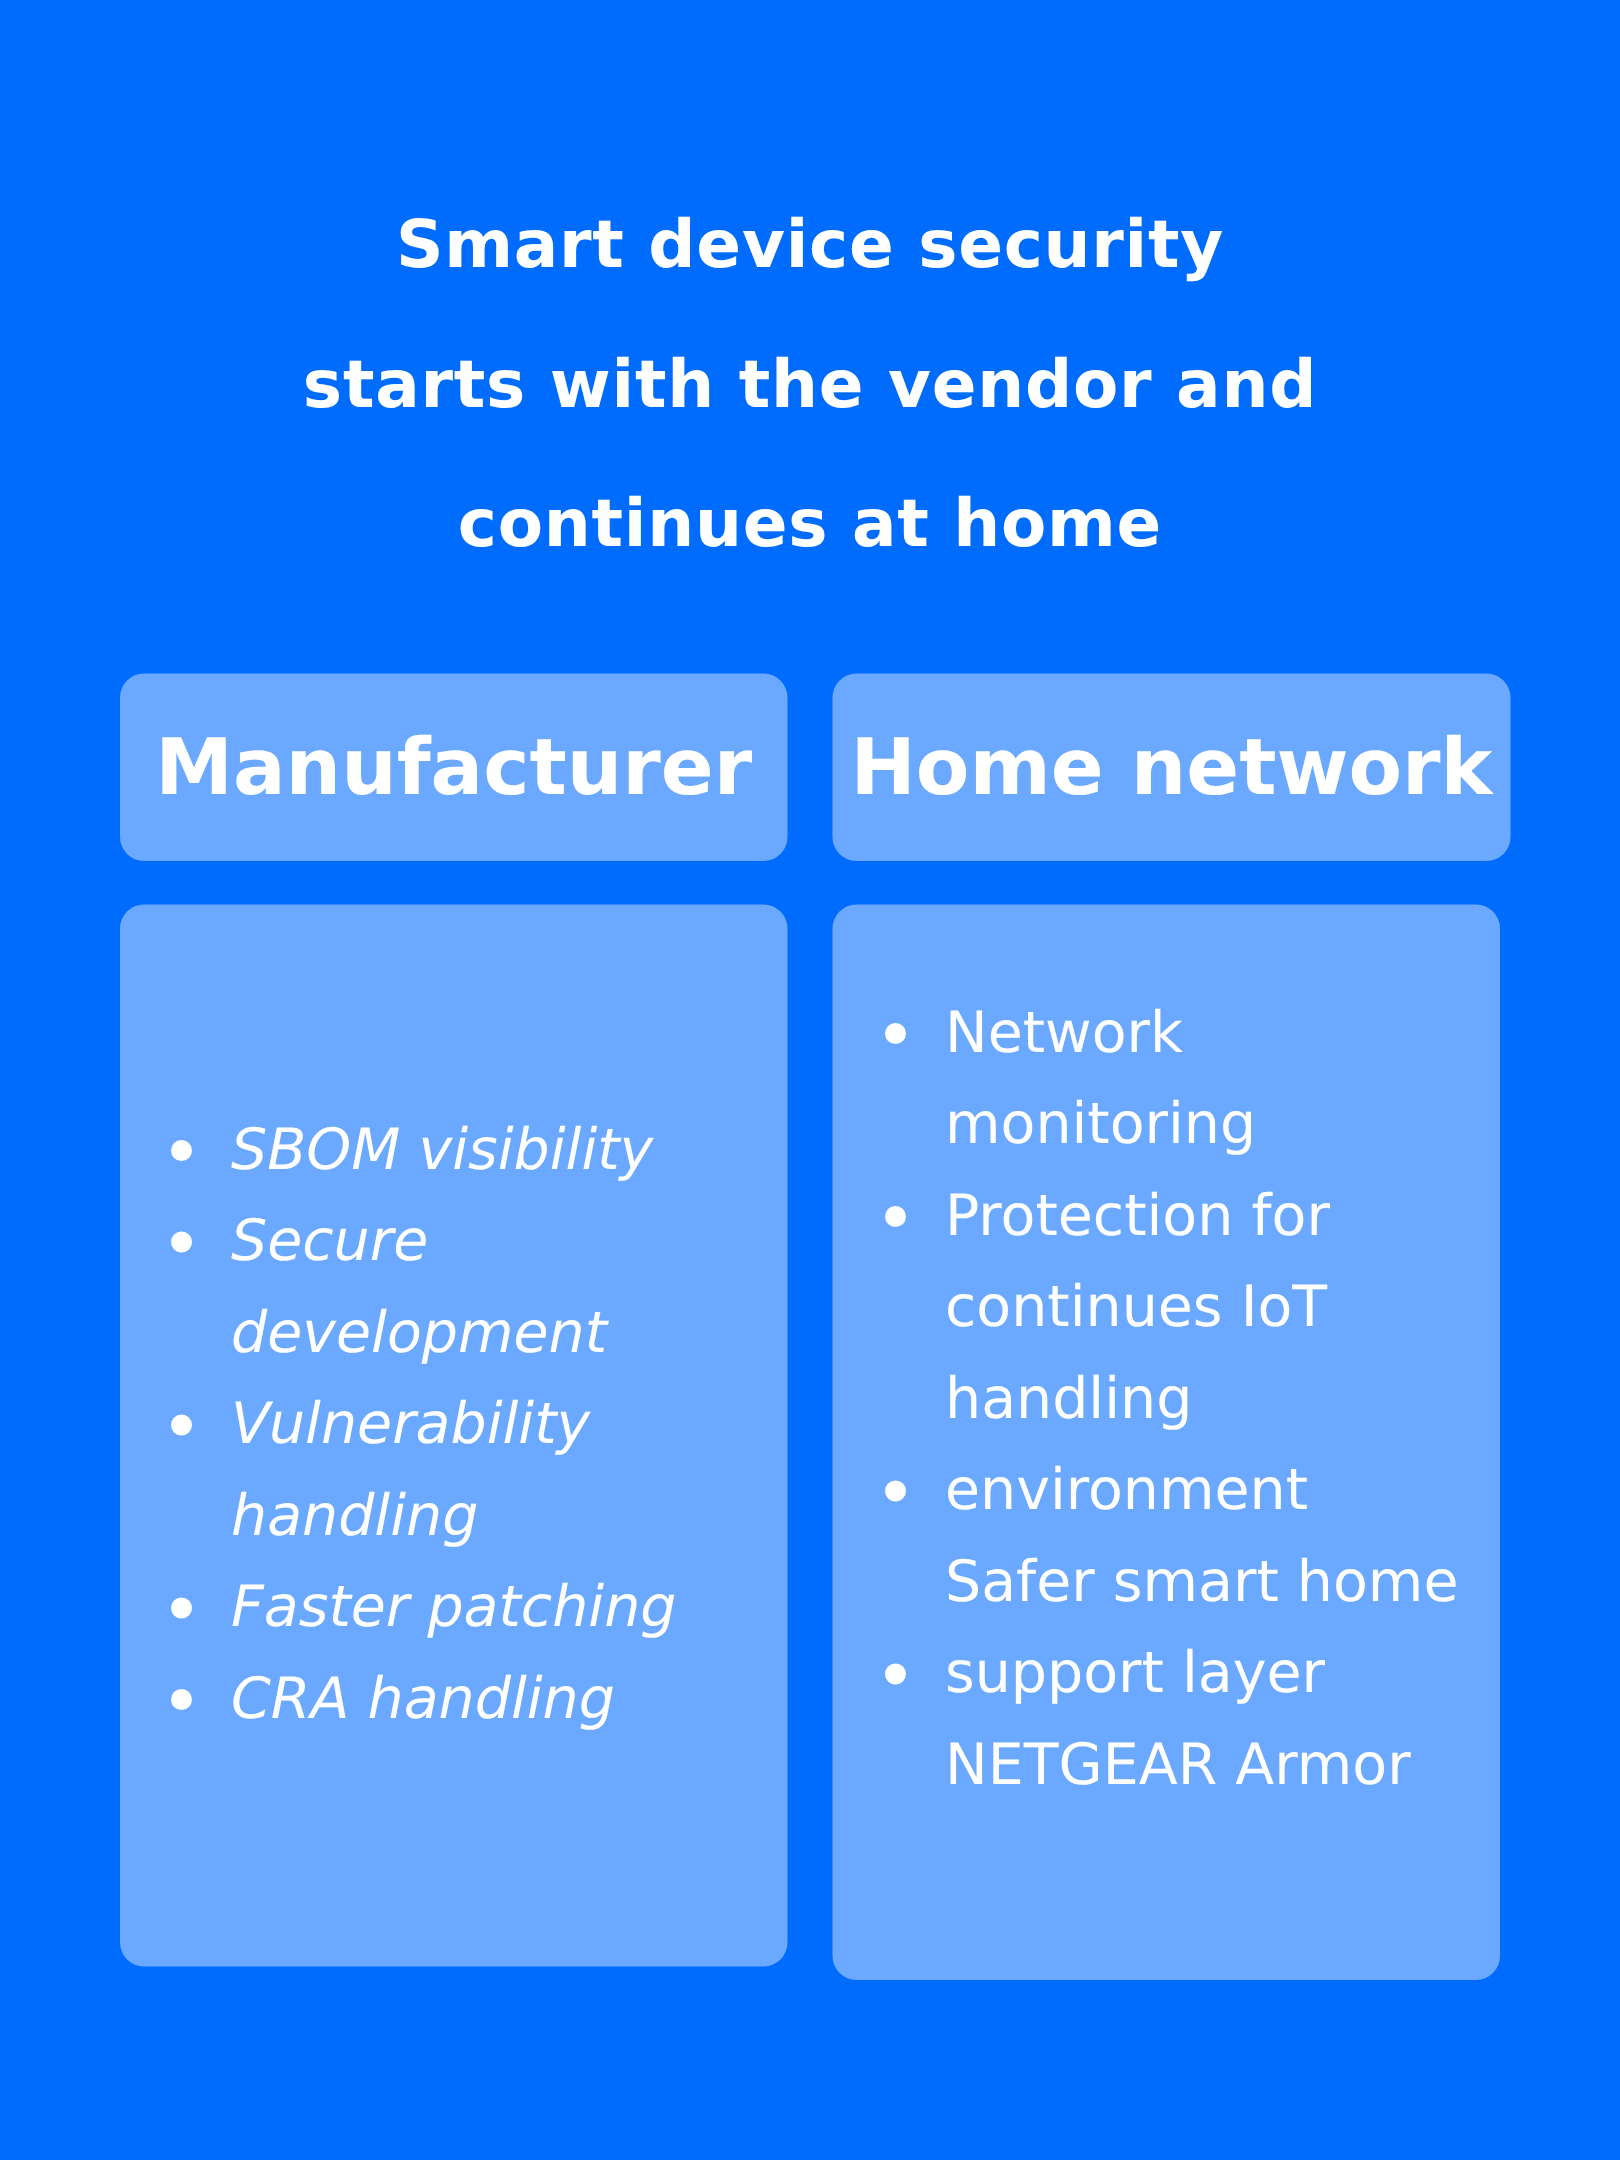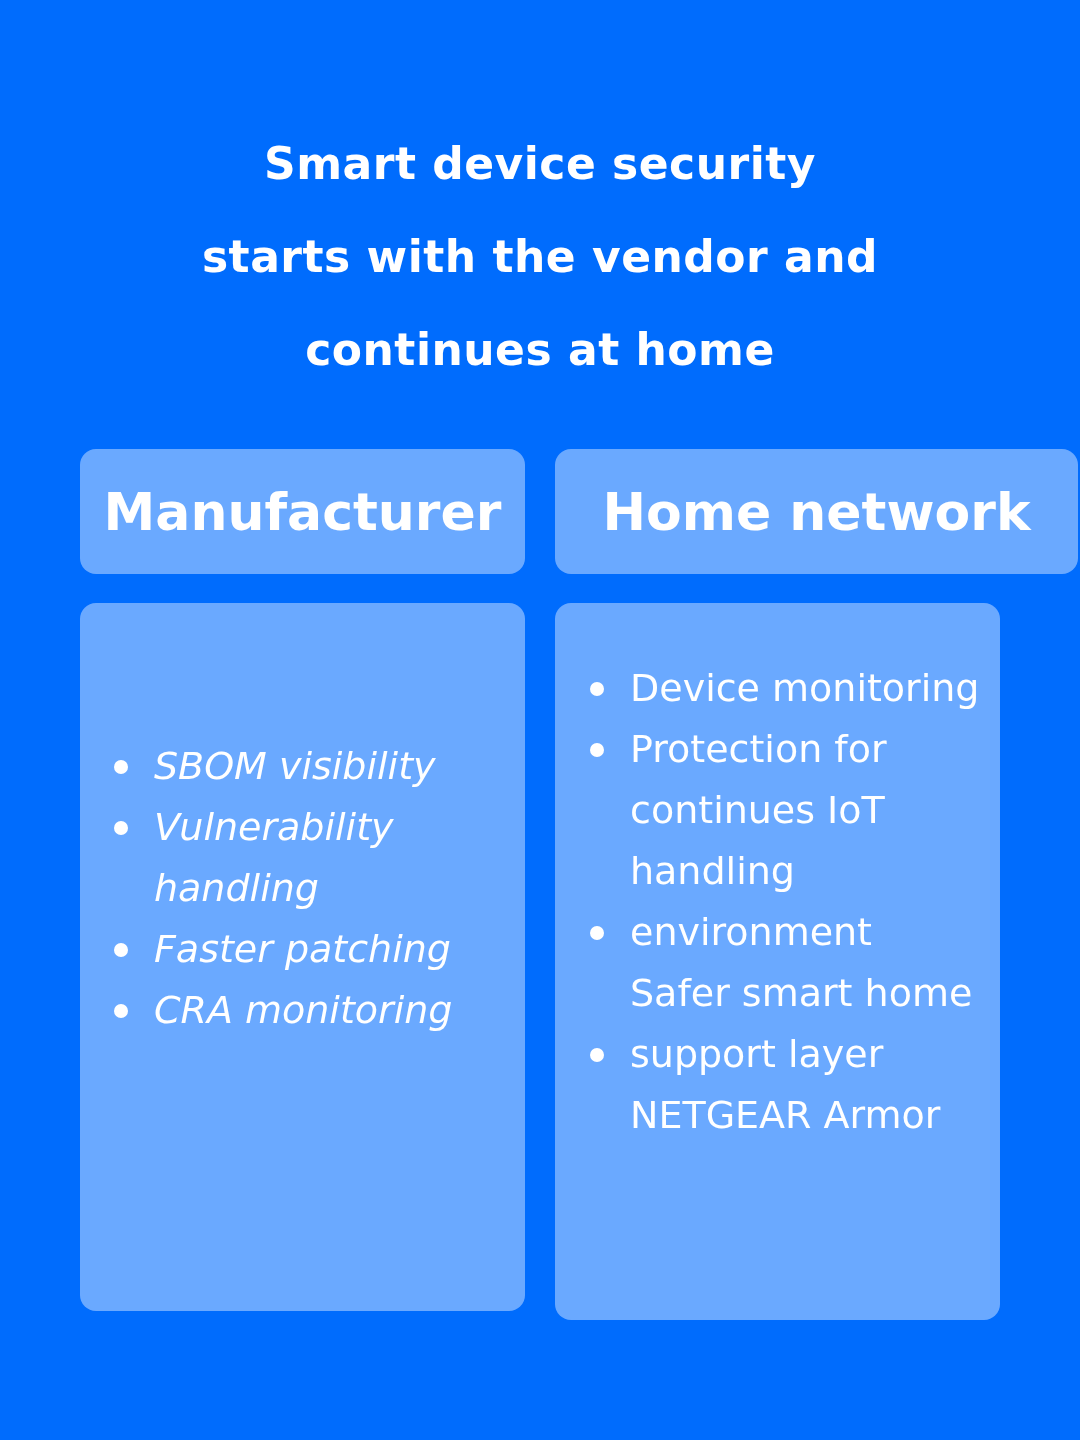--- a/index.html
+++ b/index.html
@@ -32,7 +32,7 @@
       white-space: nowrap;
     }
     #hdr-left { left: 80px; width: 445px; }
-    #hdr-right { left: 555px; width: 523px; text-align: center; }
+    #hdr-right { left: 555px; width: 452px; text-align: center; }
     #body-left { left: 80px; top: 603px; width: 445px; height: 708px; }
     #body-right { left: 555px; top: 603px; width: 445px; height: 717px; }
     ul {

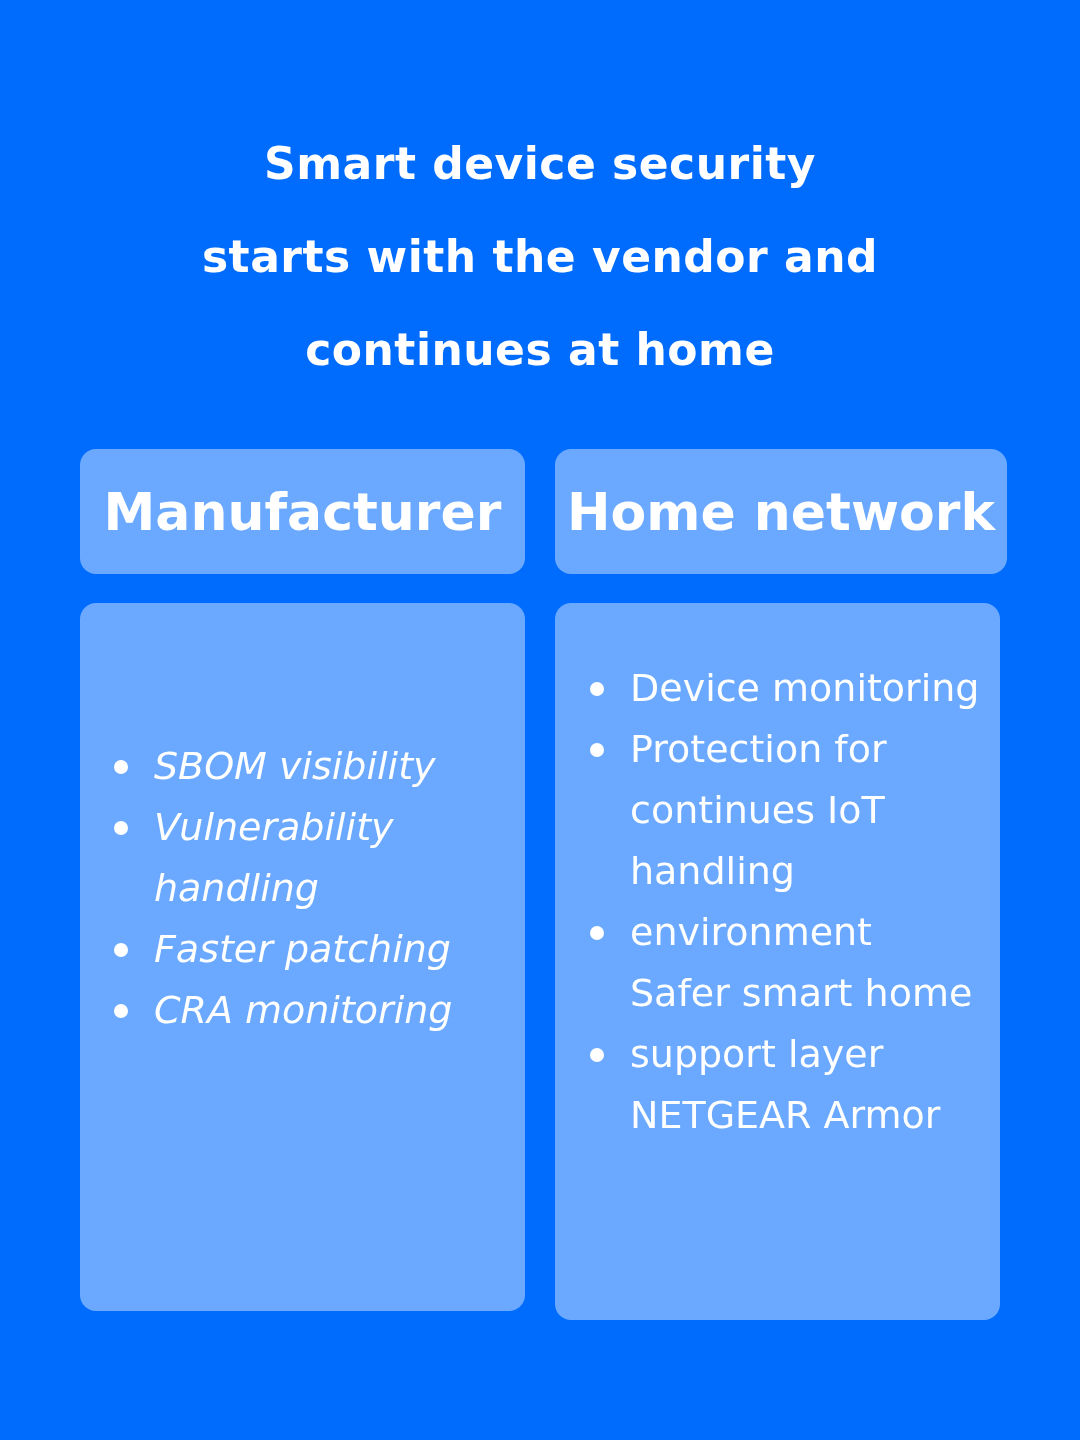--- a/index.html
+++ b/index.html
@@ -92,7 +92,7 @@
   <ul id="list-right">
     <li>
         <span class="dot"></span>
-        <div>Device monitoring</div>
+        <div>Network monitoring</div>
       </li>
     <li>
         <span class="dot"></span>

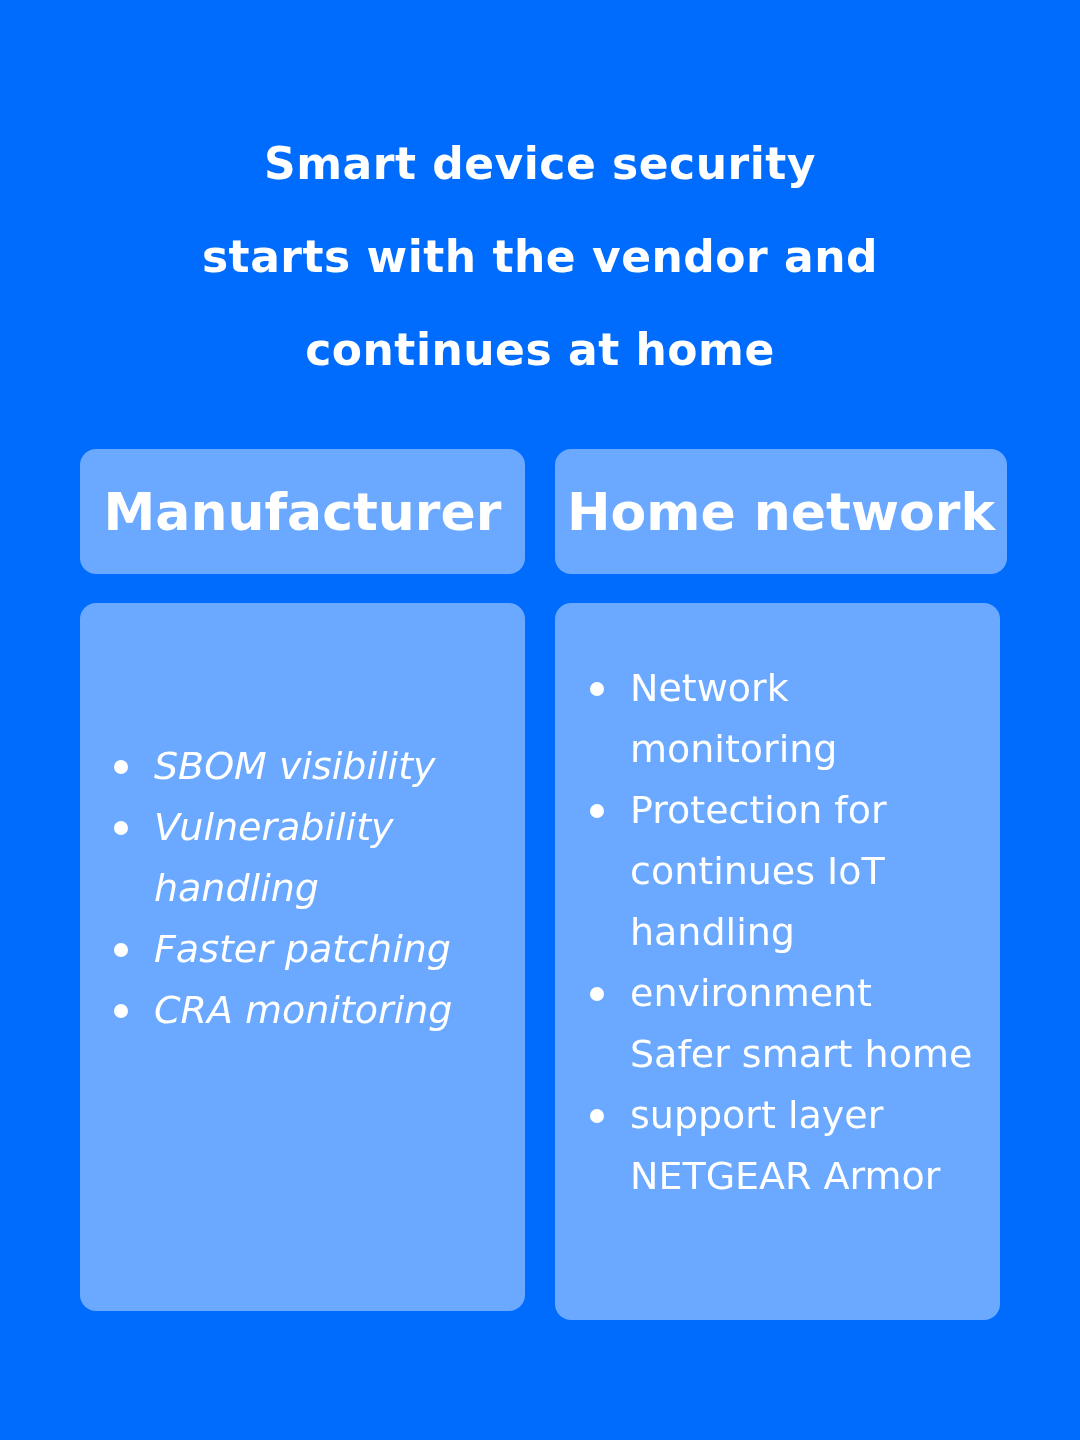--- a/index.html
+++ b/index.html
@@ -74,6 +74,11 @@
       </li>
     <li>
         <span class="dot"></span>
+        <div>Secure</div>
+        <div>development</div>
+      </li>
+    <li>
+        <span class="dot"></span>
         <div>Vulnerability</div>
         <div>handling</div>
       </li>

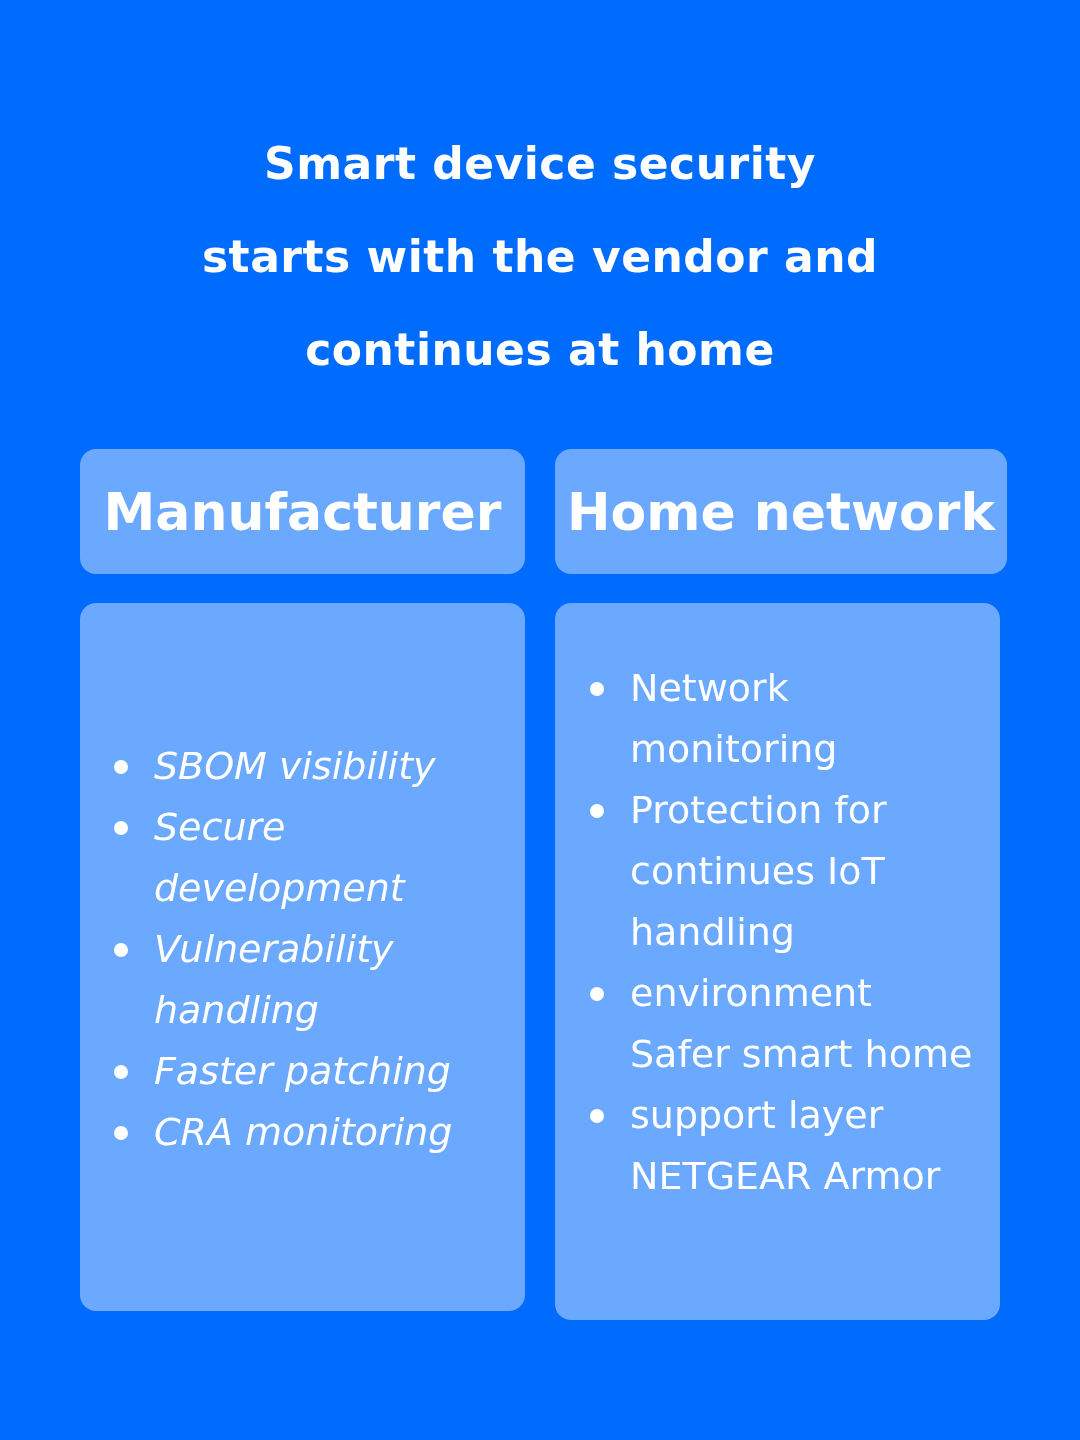--- a/index.html
+++ b/index.html
@@ -88,7 +88,7 @@
       </li>
     <li>
         <span class="dot"></span>
-        <div>CRA monitoring</div>
+        <div>CRA handling</div>
       </li>
   </ul>
 </div>

